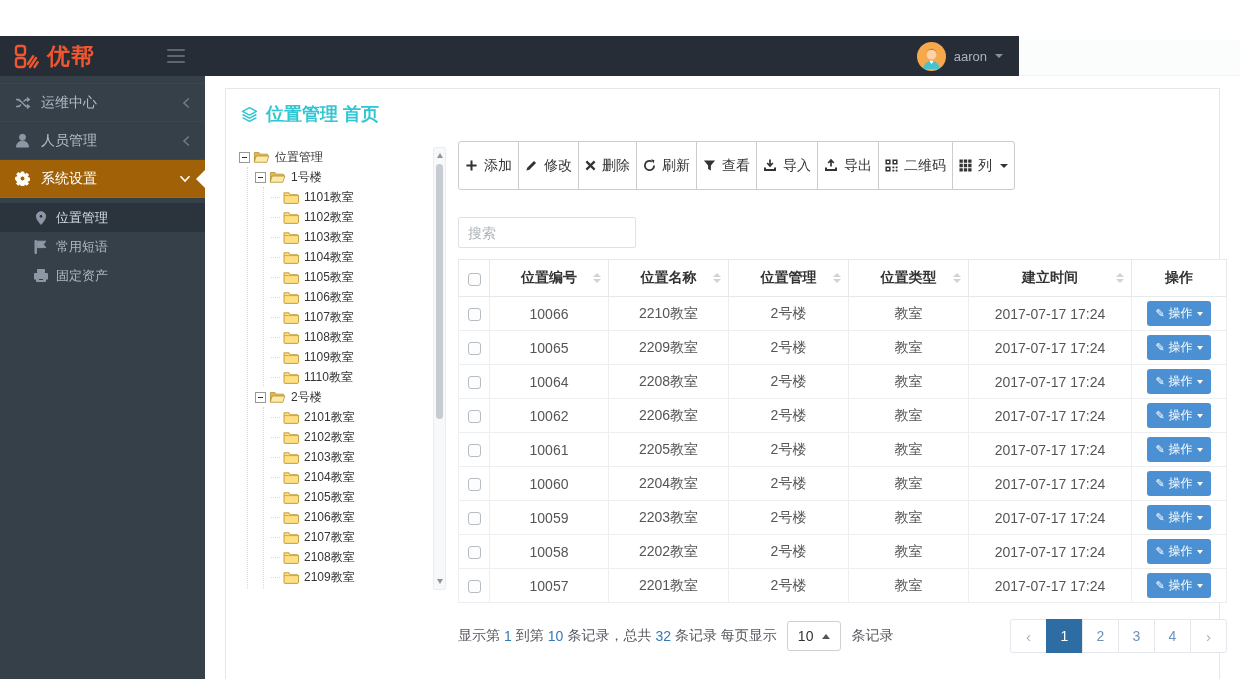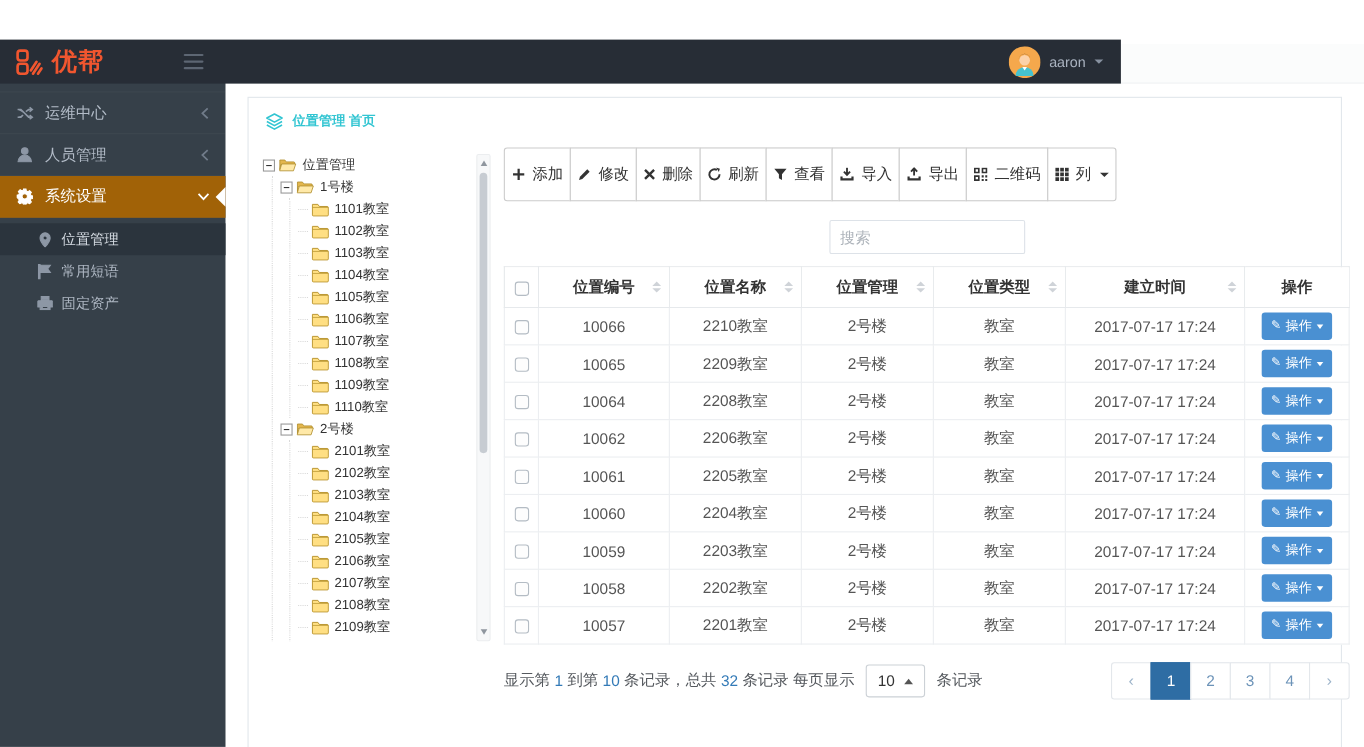--- a/index.html
+++ b/index.html
@@ -40,7 +40,7 @@
   .crumb-dot { width:8px; height:8px; border-radius:50%; background:#ccd3da; margin:0 11px; }
 
   .panel { position:absolute; left:20px; top:48px; width:995px; height:640px; border:1px solid #e2e7ec; background:#fff; }
-  .panel-title { display:flex; align-items:center; gap:8px; padding:13px 15px 9px 15px; color:#32c5d2; font-size:12px; font-weight:bold; }
+  .panel-title { display:flex; align-items:center; gap:8px; padding:13px 15px 9px 15px; color:#32c5d2; font-size:18px; font-weight:bold; }
   .panel-body { display:flex; padding:6px 12px 0 10px; }
 
   

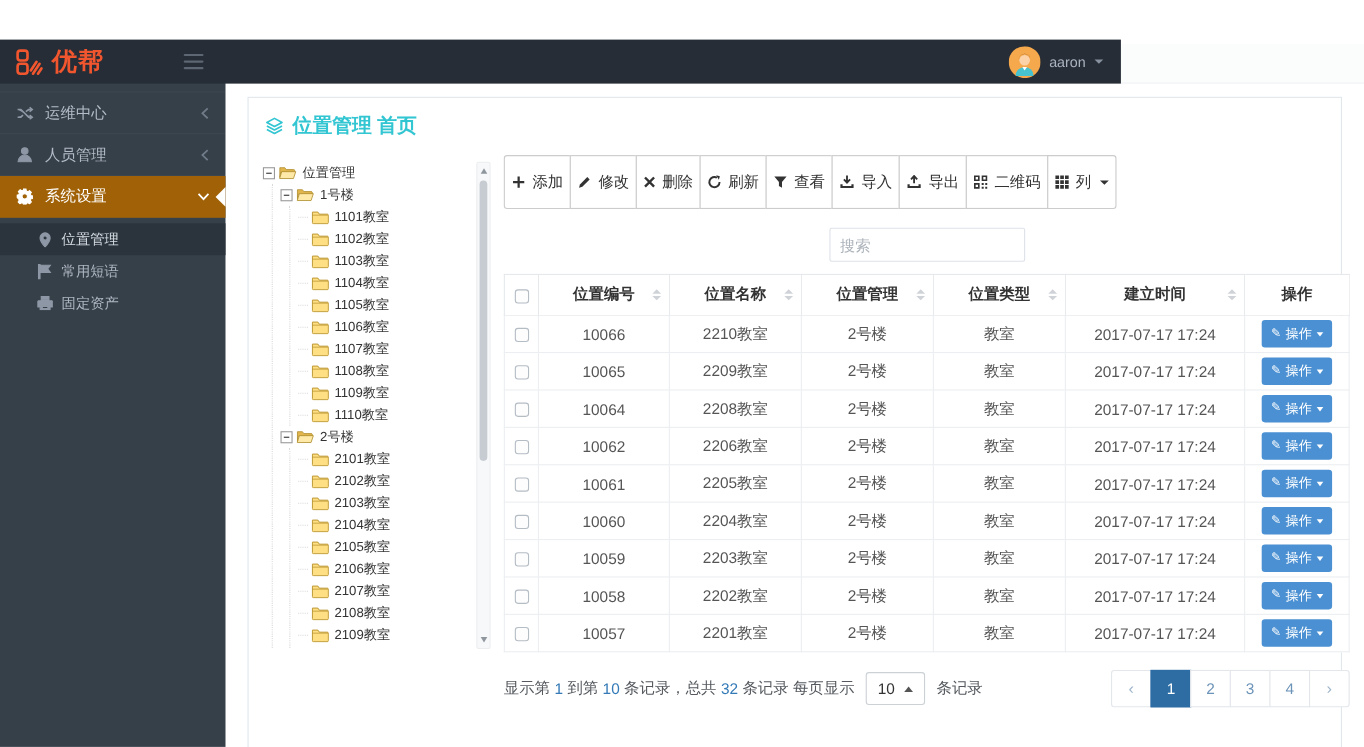--- a/index.html
+++ b/index.html
@@ -71,7 +71,7 @@
   .tbtn .ic { display:flex; }
   .caret-down { width:0; height:0; border-left:4px solid transparent; border-right:4px solid transparent; border-top:4px solid #333; margin-left:2px; }
 
-  .search-row { display:flex; justify-content:center; margin-top:17px; }
+  .search-row { display:flex; justify-content:flex-start; margin-top:27px; }
   .search-input { width:178px; height:31px; border:1px solid #dde2e8; border-radius:2px; padding:0 9px; font-size:14px; color:#333; outline:none; }
   .search-input::placeholder { color:#aeb4bb; }
 

